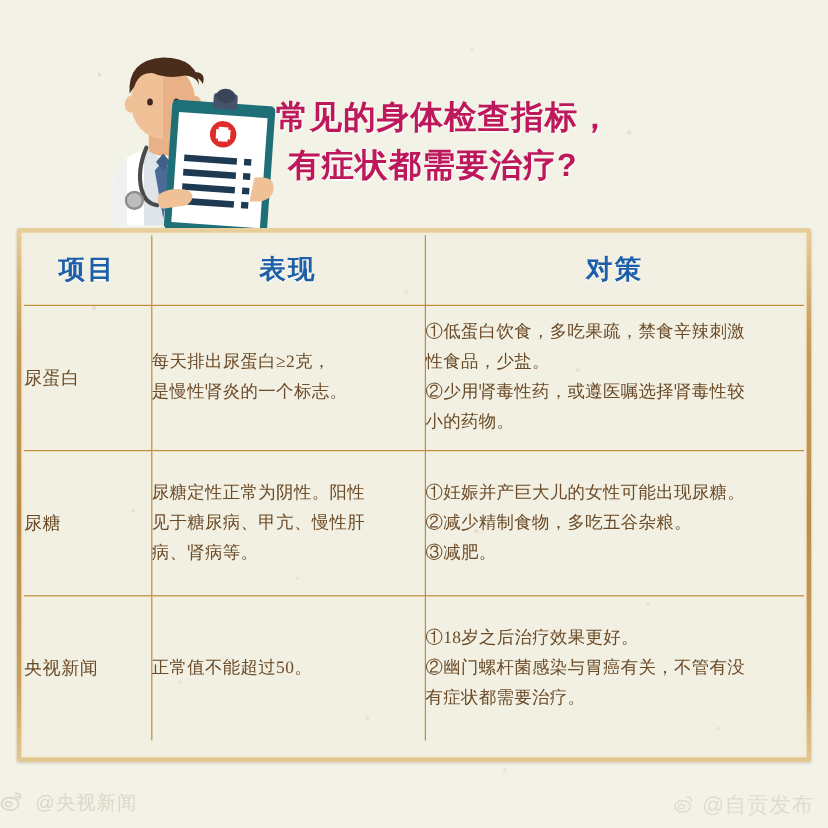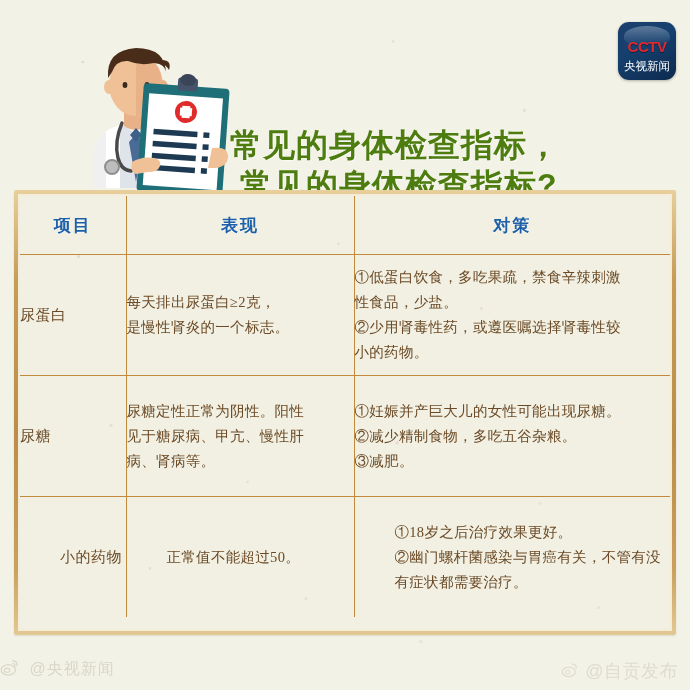--- a/index.html
+++ b/index.html
@@ -300,11 +300,6 @@
     </svg>
   </div>
 
-  <div class="cctv-logo">
-    <div class="glow"></div>
-    <div class="cctv-text">CCTV</div>
-    <div class="cctv-sub">央视新闻</div>
-  </div>
 
   <div id="title">
     <div>常见的身体检查指标，</div>

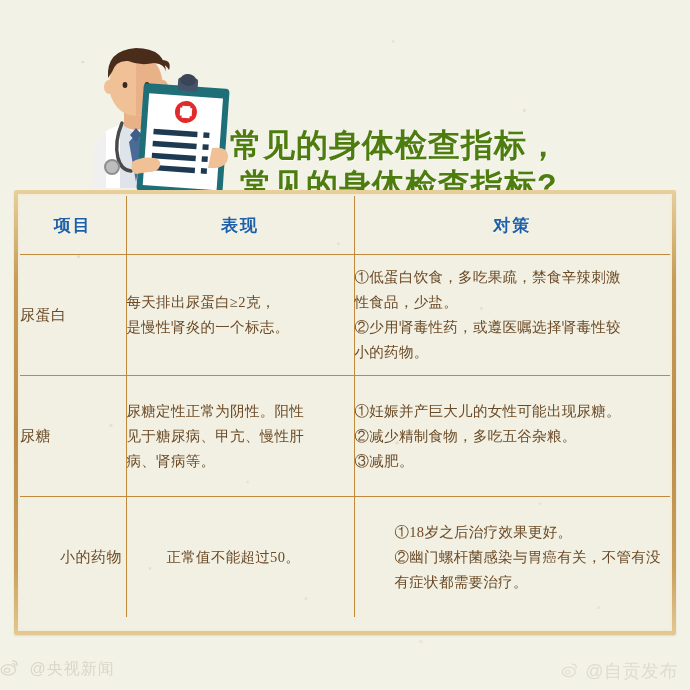--- a/index.html
+++ b/index.html
@@ -91,14 +91,13 @@
     position: absolute;
     left: 230px; top: 78px;
     width: 360px;
-    color: #4d7c0f;
+    color: #be185d;
     font-family: "Liberation Sans", sans-serif;
     font-weight: bold;
-    font-size: 32px;
+    font-size: 27px;
     line-height: 40px;
     letter-spacing: 1px;
     text-shadow: 1px 1px 0 rgba(255,255,255,.6);
-    margin-top: 47px;
   }
   #title .line2 { padding-left: 10px; }
 

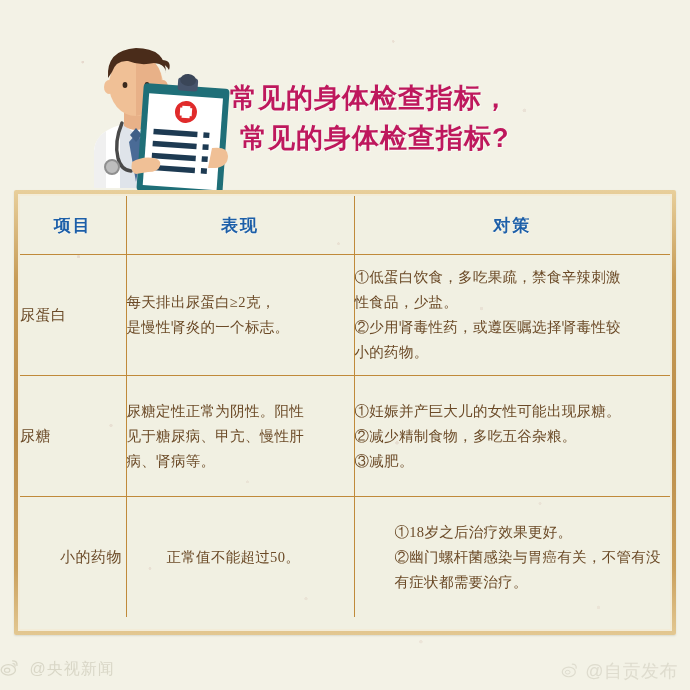--- a/index.html
+++ b/index.html
@@ -302,7 +302,7 @@
 
   <div id="title">
     <div>常见的身体检查指标，</div>
-    <div class="line2">常见的身体检查指标?</div>
+    <div class="line2">有症状都需要治疗?</div>
   </div>
 </div>
 

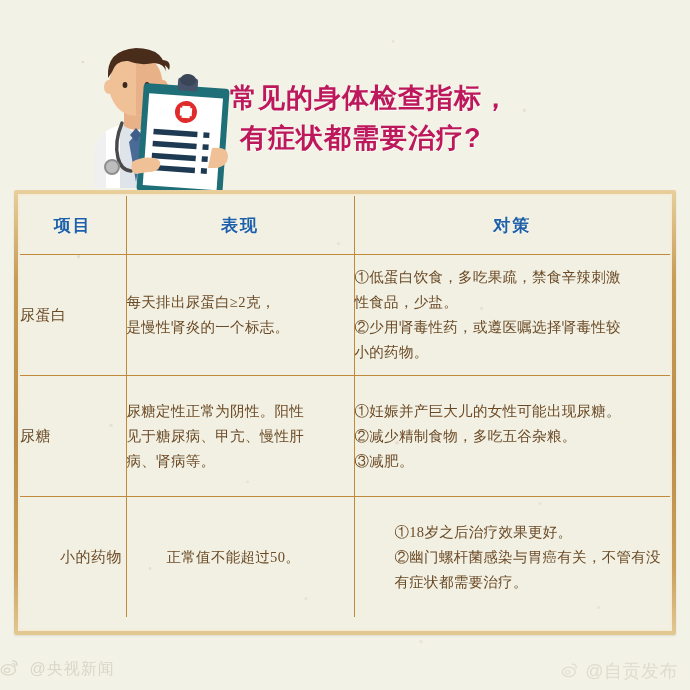--- a/index.html
+++ b/index.html
@@ -179,7 +179,7 @@
     color: #1d5fa8;
     font-family: "Liberation Sans", sans-serif;
     font-weight: bold;
-    font-size: 17px;
+    font-size: 22px;
     letter-spacing: 2px;
     text-shadow: 0 1px 0 rgba(255,255,255,.55);
   }

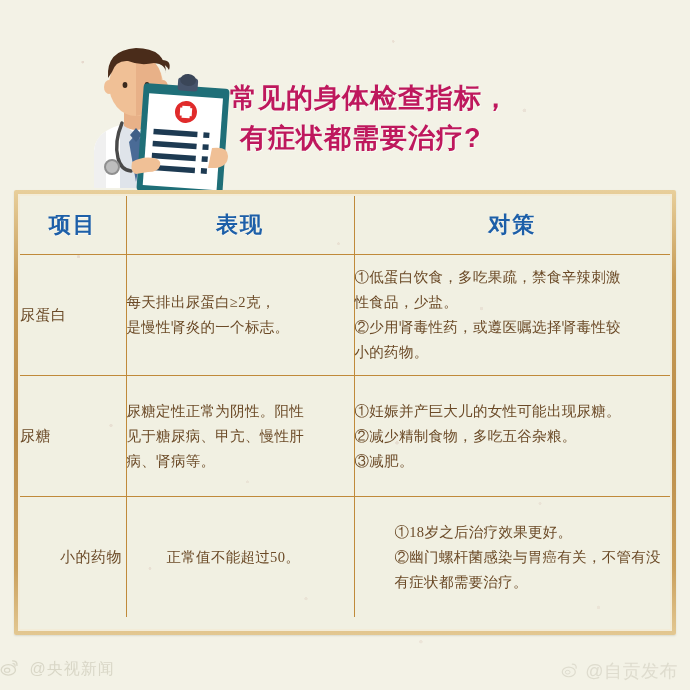--- a/index.html
+++ b/index.html
@@ -171,7 +171,7 @@
   table#data-table th.col-a {
     border-right: 1px solid #c08a3a;
   }
-  table#data-table tr.last-row td { border-bottom: 0; padding-left: 40px; }
+  table#data-table tr.last-row td { border-bottom: 0; }
 
   th.hdr {
     height: 58px;

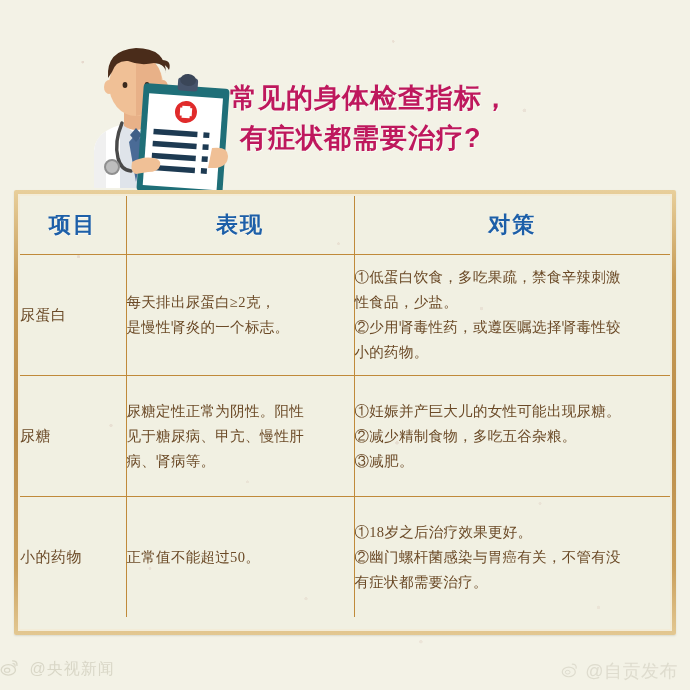--- a/index.html
+++ b/index.html
@@ -333,7 +333,7 @@
           <td class="cell-text wide">①妊娠并产巨大儿的女性可能出现尿糖。<br>②减少精制食物，多吃五谷杂粮。<br>③减肥。</td>
         </tr>
         <tr class="r3 last-row">
-          <td class="item col-a">小的药物</td>
+          <td class="item col-a">央视新闻</td>
           <td class="cell-text col-b">正常值不能超过50。</td>
           <td class="cell-text wide">①18岁之后治疗效果更好。<br>②幽门螺杆菌感染与胃癌有关，不管有没<br>有症状都需要治疗。</td>
         </tr>

